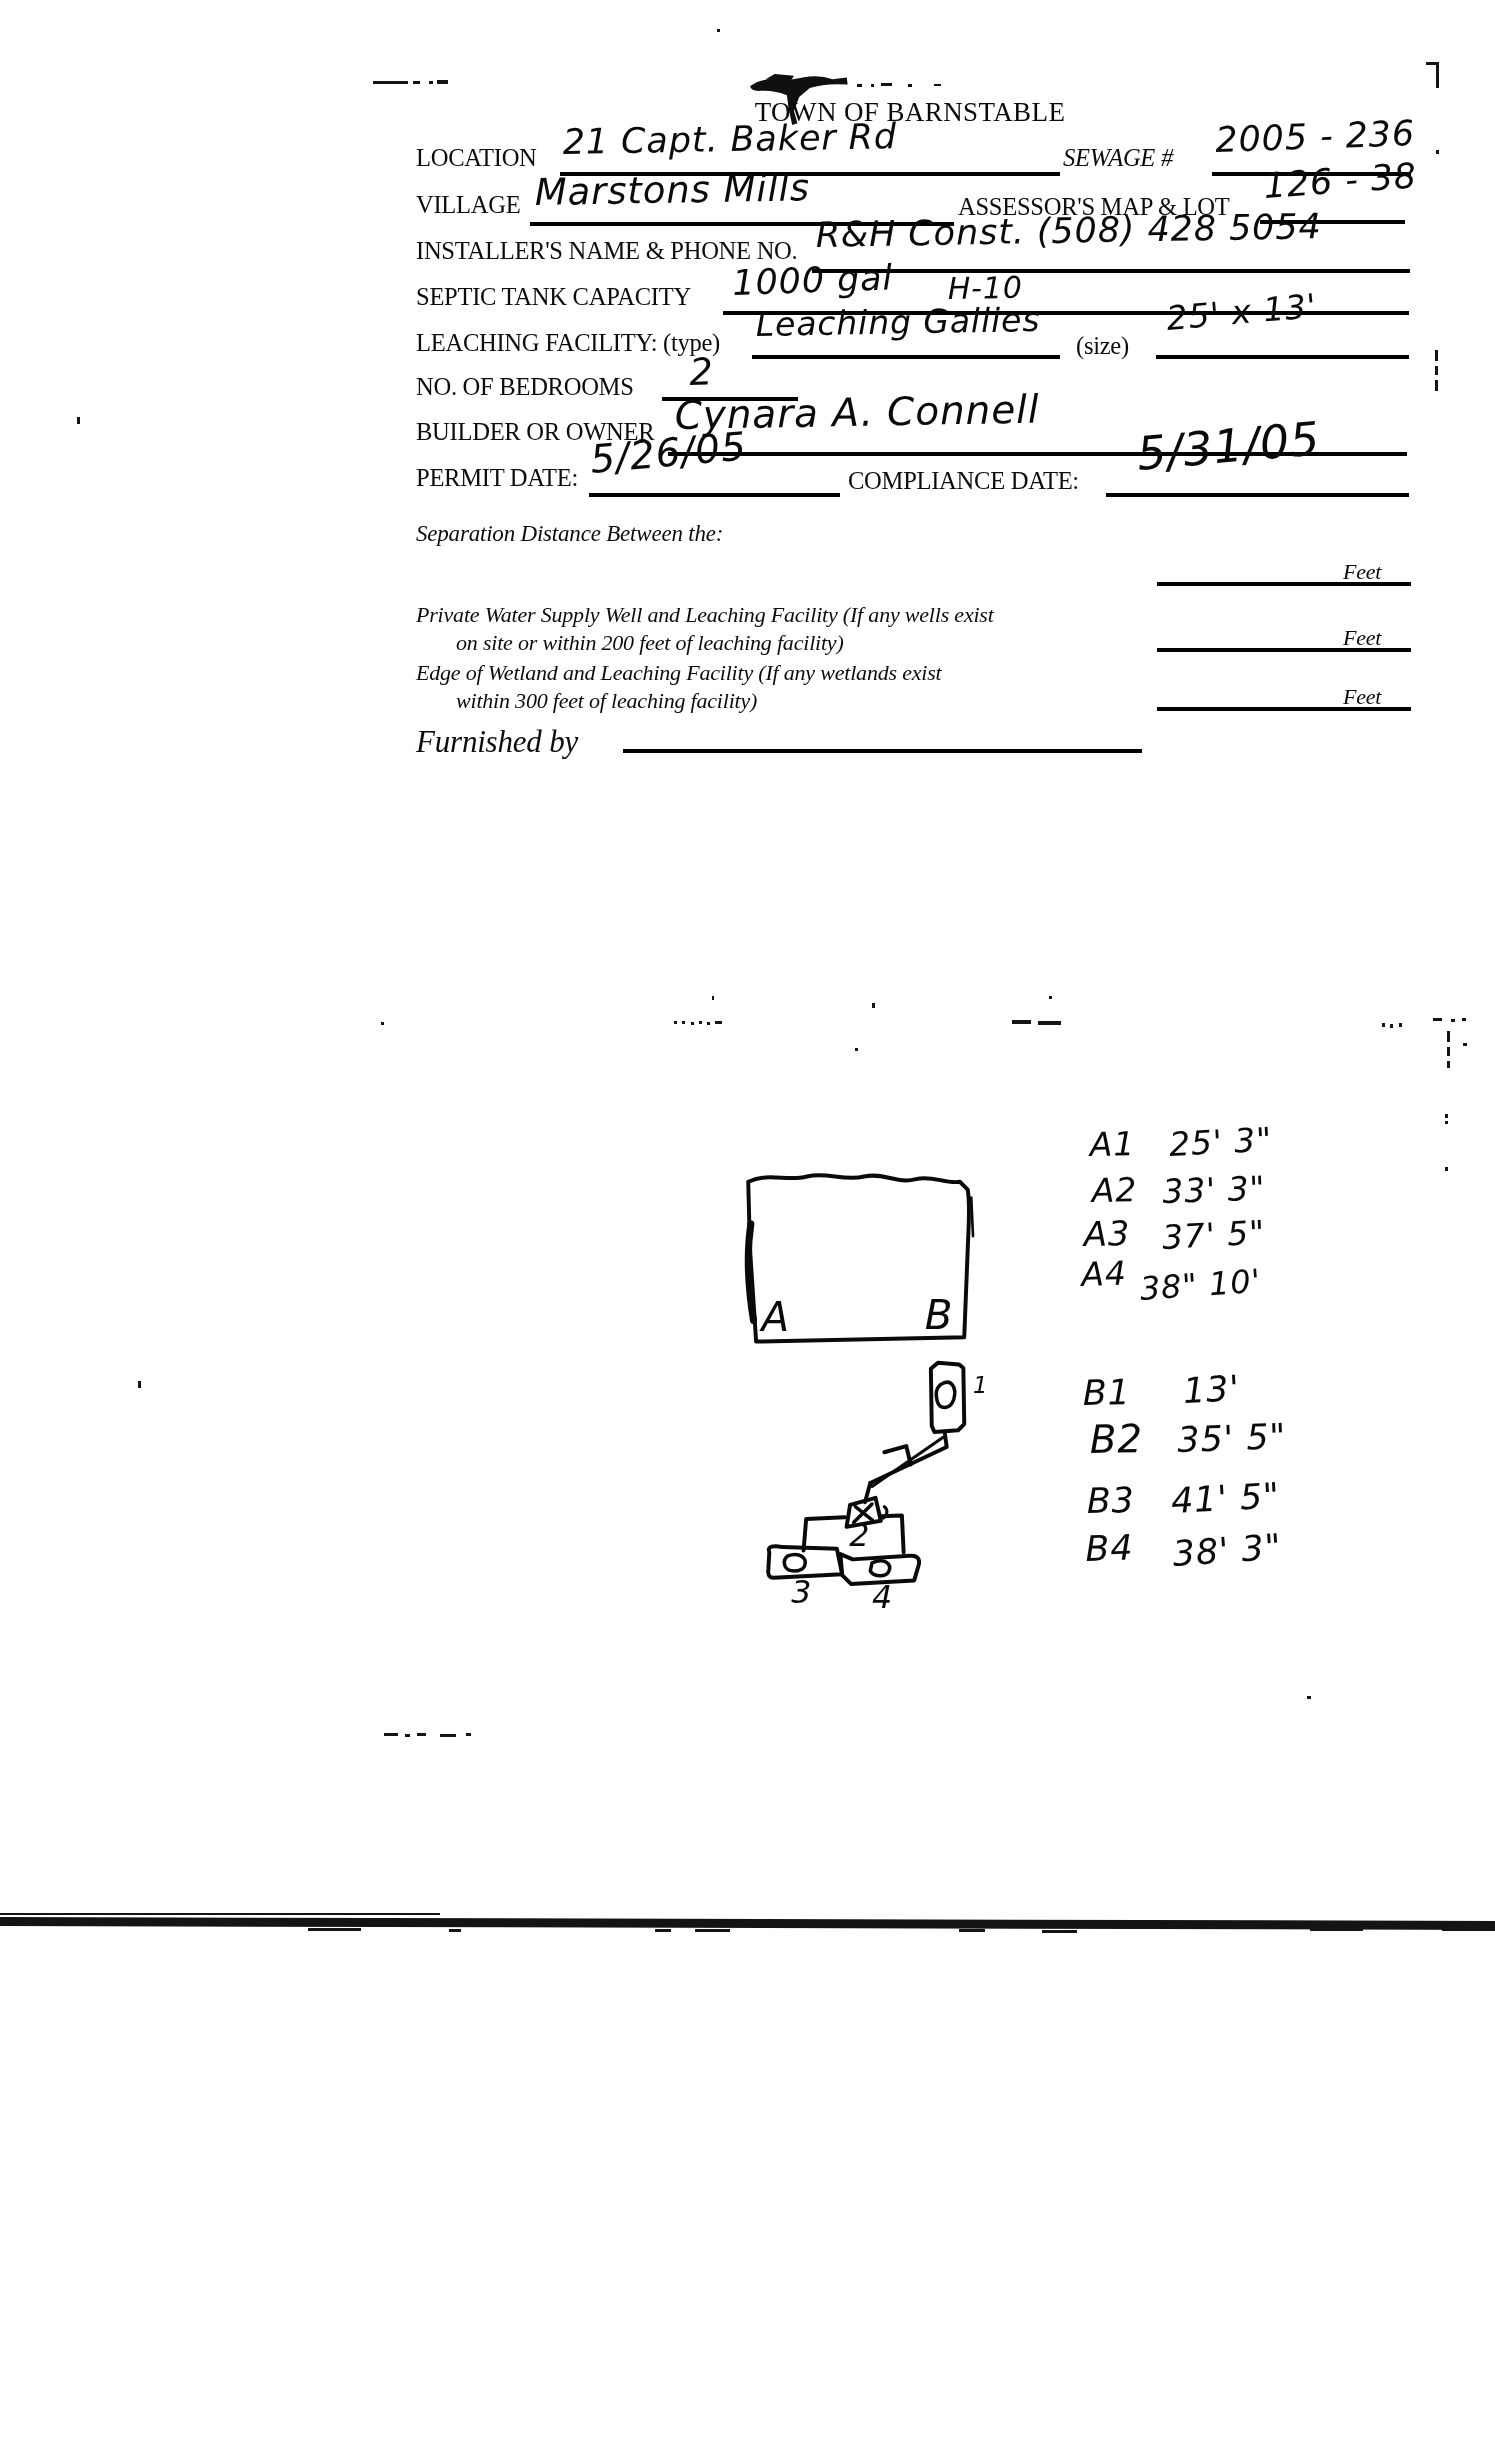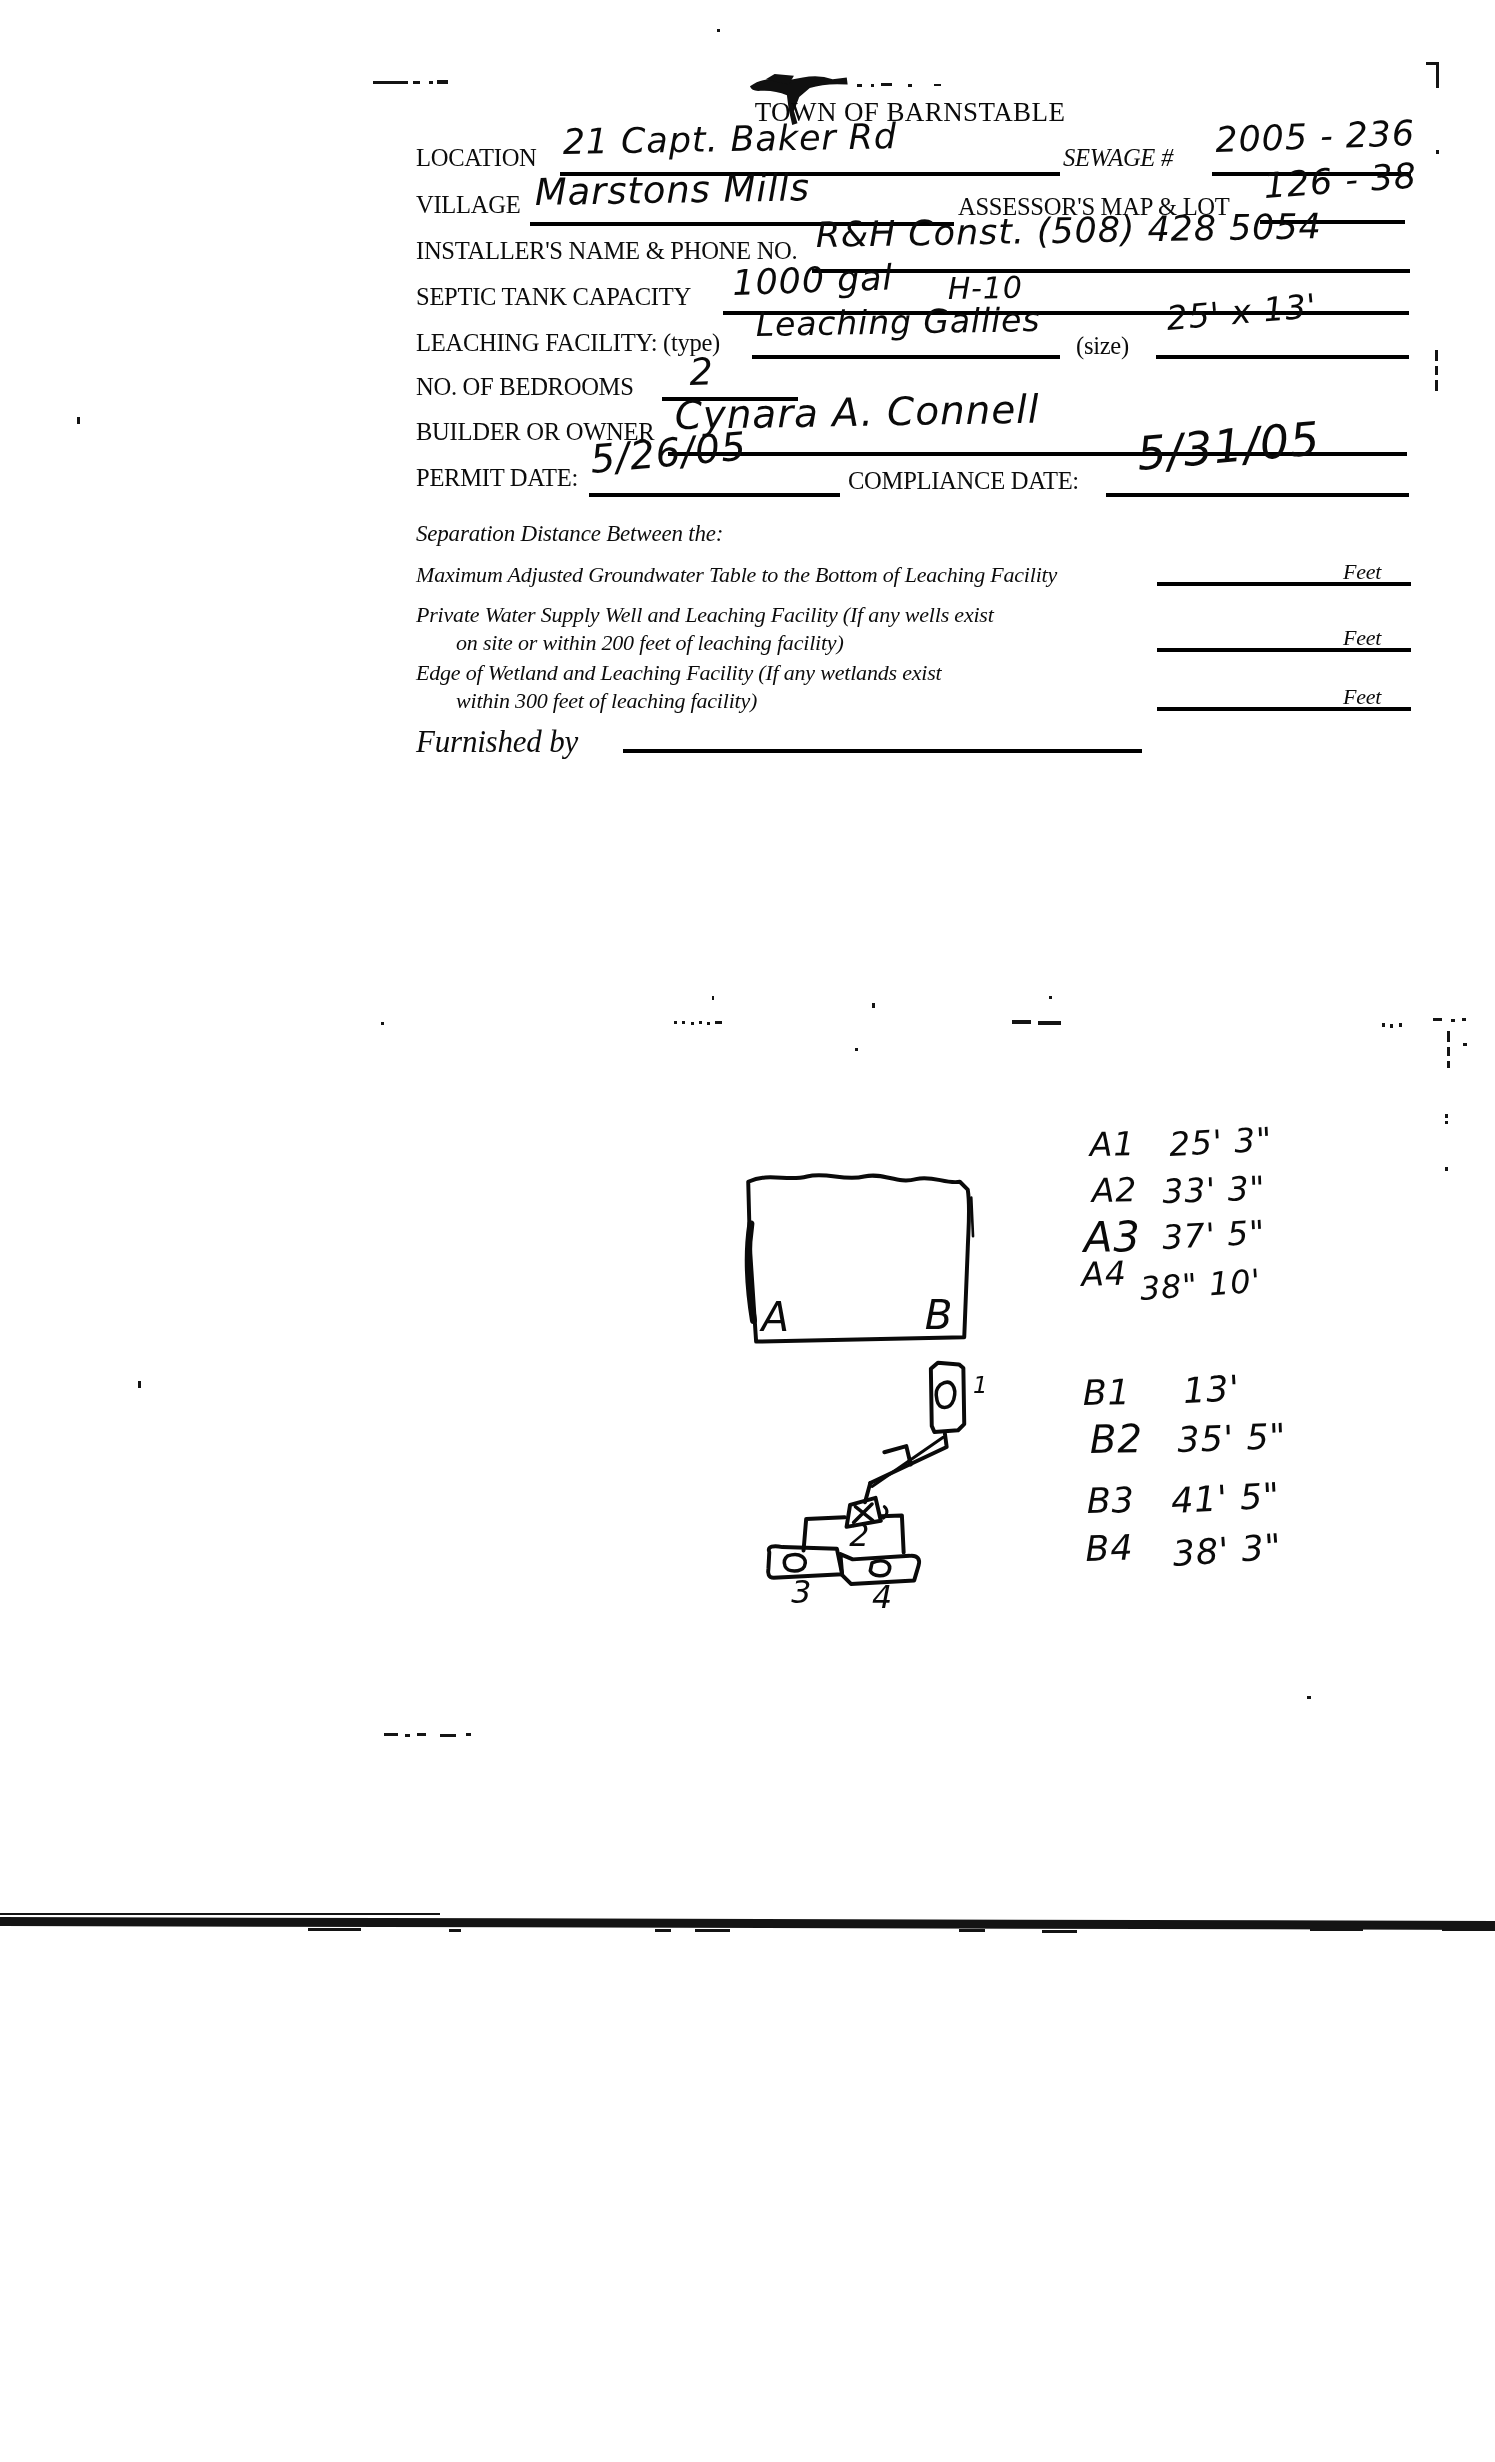--- a/index.html
+++ b/index.html
@@ -93,7 +93,6 @@
 
   <div class="lbl sep" style="left:416px;top:521px;font-size:23px;">Separation Distance Between the:</div>
 
-  <div class="lbl sep" style="left:416px;top:562px;">Maximum Adjusted Groundwater Table to the Bottom of Leaching Facility</div>
   <div class="lbl sep" style="left:1343px;top:559px;">Feet</div>
   <div class="rule" style="left:1157px;top:582px;width:254px;height:4.4px;"></div>
 

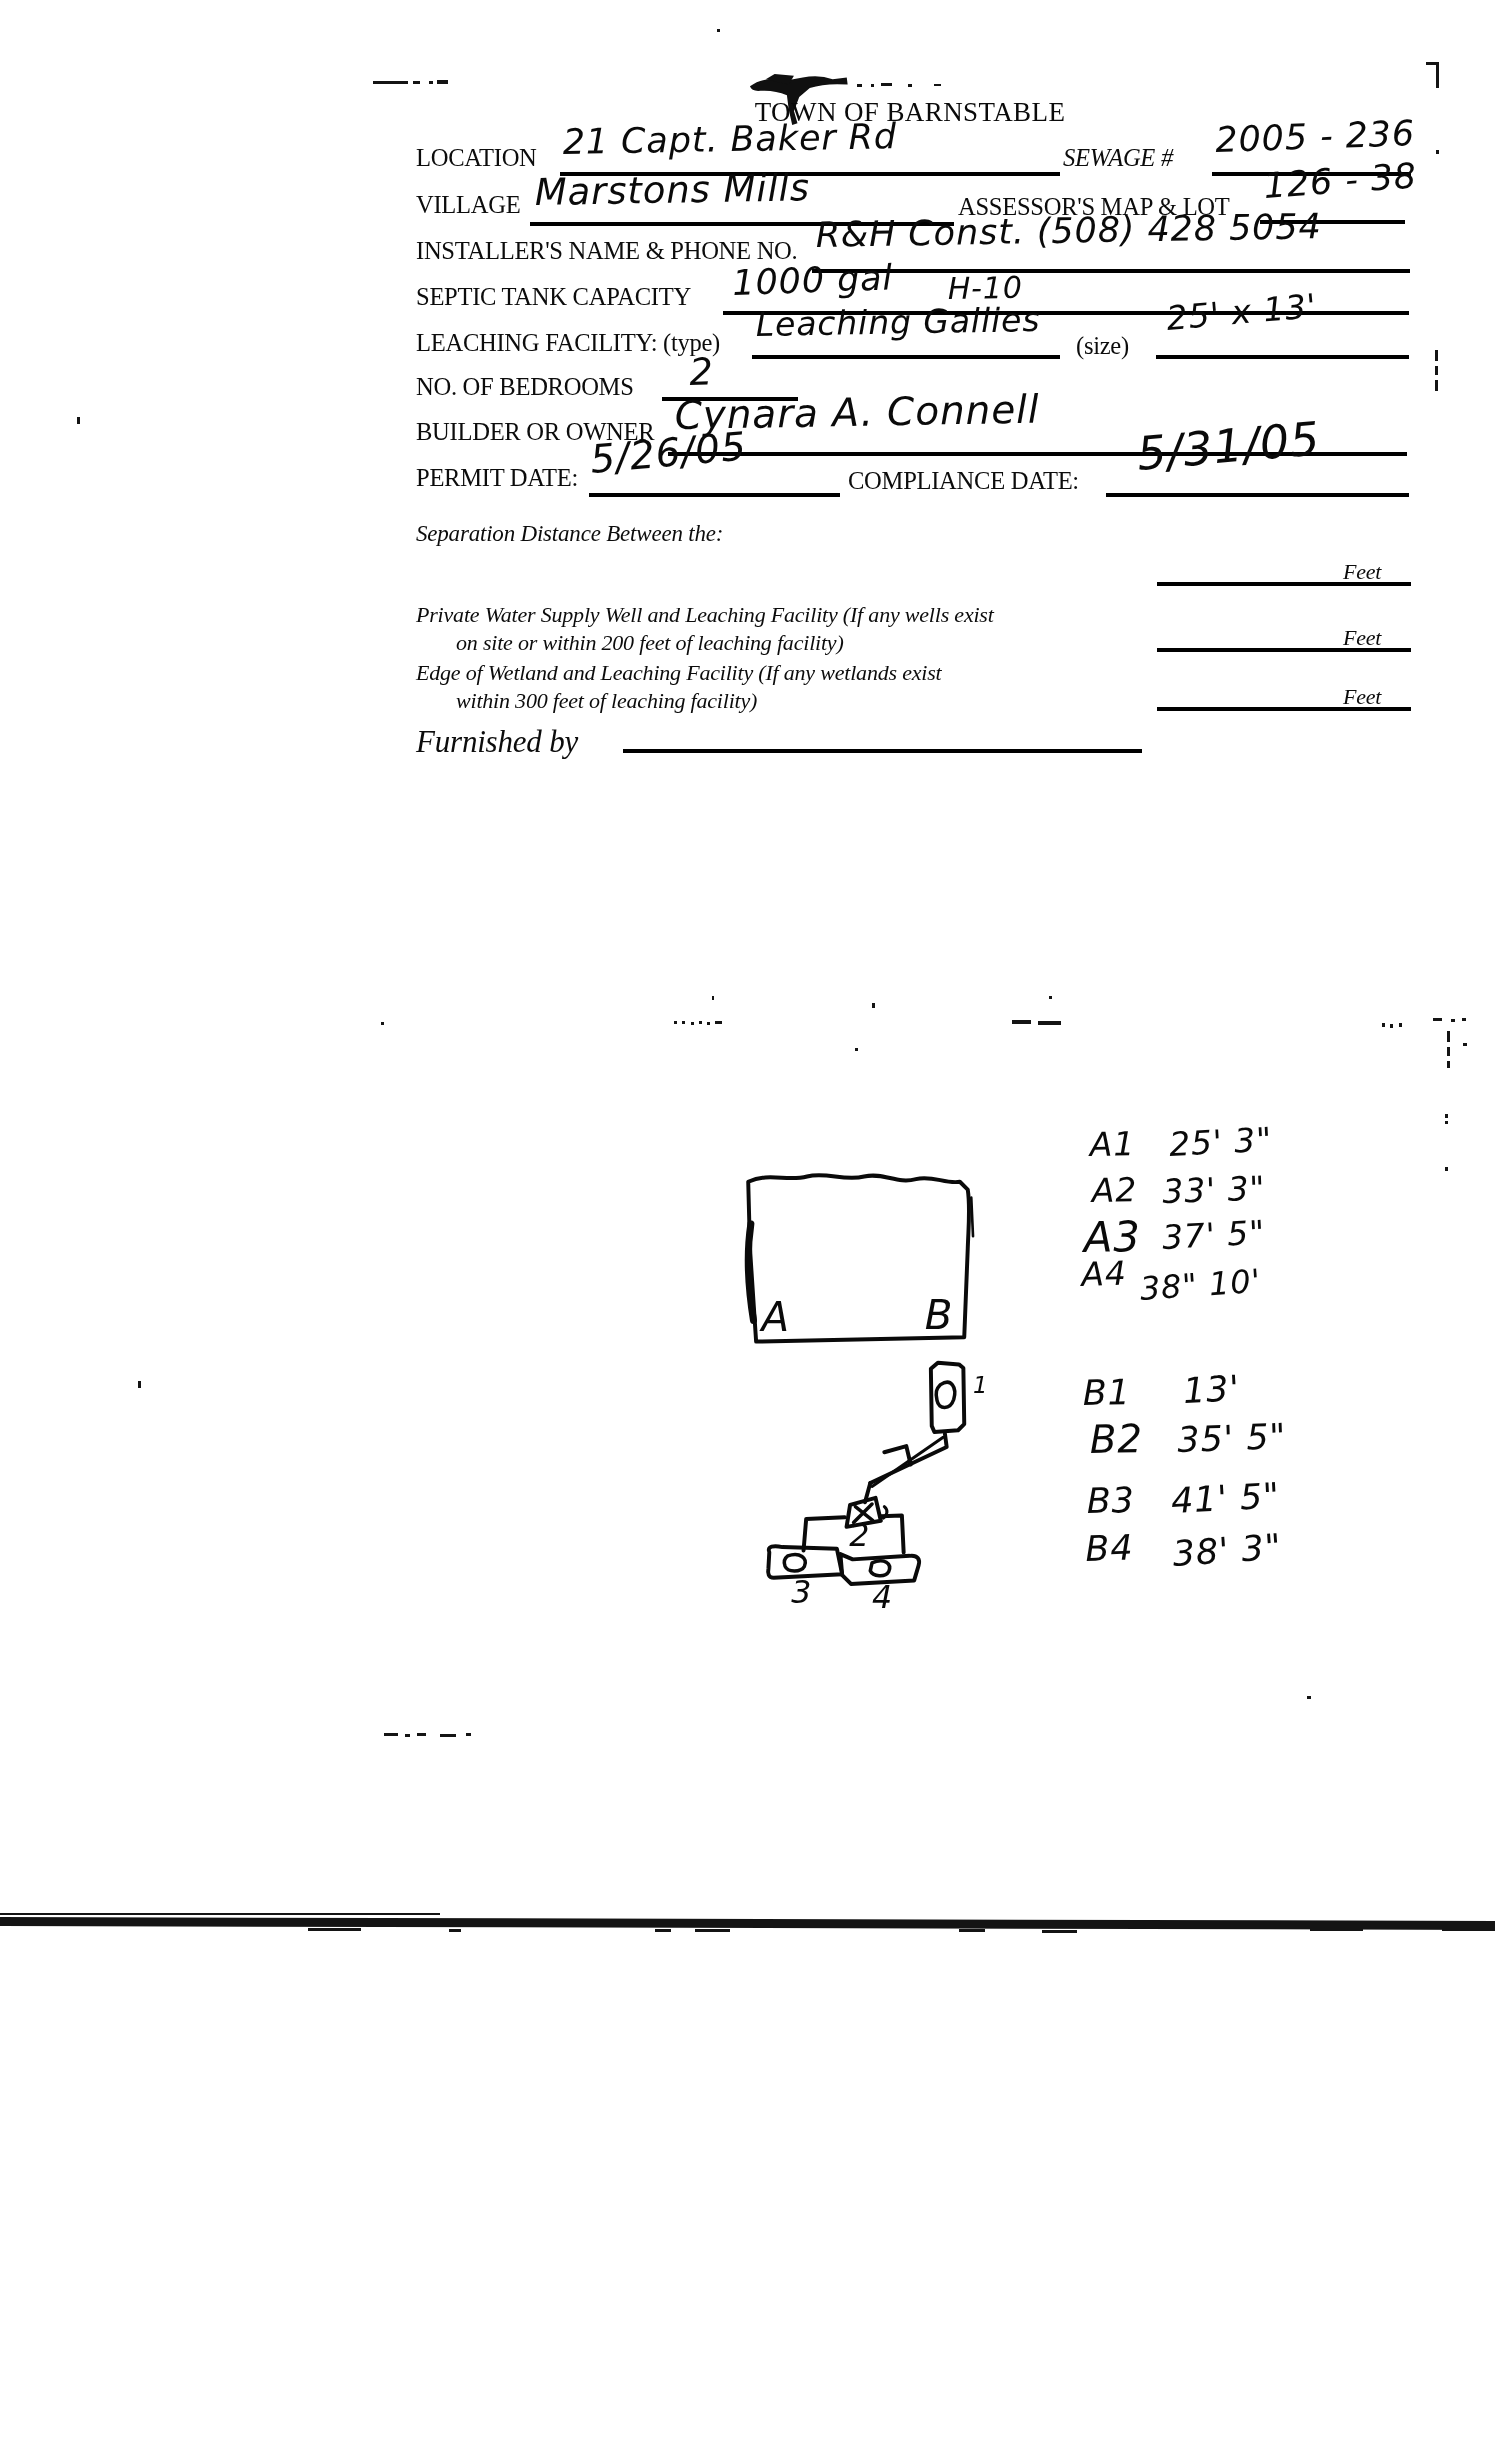--- a/index.html
+++ b/index.html
@@ -174,7 +174,7 @@
   <div class="hw" style="left:1170px;top:1128px;font-size:33px;transform:rotate(-3deg);">25' 3"</div>
   <div class="hw" style="left:1092px;top:1174px;font-size:33px;transform:rotate(-1deg);">A2</div>
   <div class="hw" style="left:1163px;top:1175px;font-size:33px;transform:rotate(-2deg);">33' 3"</div>
-  <div class="hw" style="left:1084px;top:1217px;font-size:42px;transform:rotate(-1deg);">A3</div>
+  <div class="hw" style="left:1084px;top:1217px;font-size:34px;transform:rotate(-1deg);">A3</div>
   <div class="hw" style="left:1163px;top:1221px;font-size:33px;transform:rotate(-3deg);">37' 5"</div>
   <div class="hw" style="left:1082px;top:1258px;font-size:33px;transform:rotate(-2deg);">A4</div>
   <div class="hw" style="left:1141px;top:1273px;font-size:32px;transform:rotate(-4deg);">38" 10'</div>

